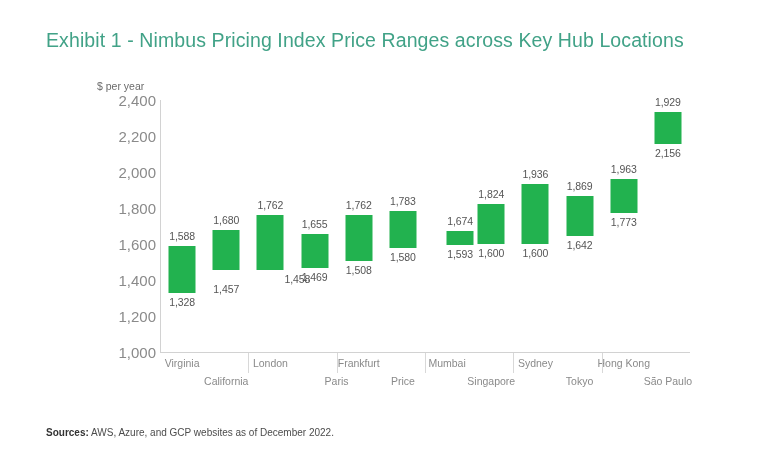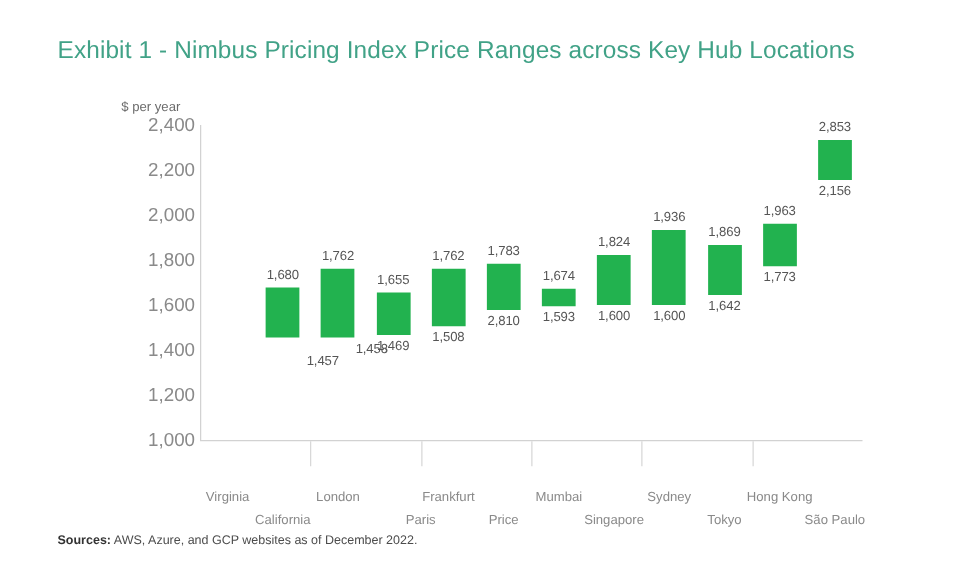--- a/index.html
+++ b/index.html
@@ -231,7 +231,7 @@
       </div>
       <div class="bar-group" style="left: 485.833px; width: 44.1667px;">
         <div class="bar-rect" style="top: 12.24px; height: 31.68px; background: rgb(34, 178, 79);"></div>
-        <div class="bar-label high" style="top: -3.76px;">2,853</div>
+        <div class="bar-label high" style="top: -3.76px;">1,929</div>
         <div class="bar-label low" style="top: 46.92px;">2,156</div>
       </div>
     </div>

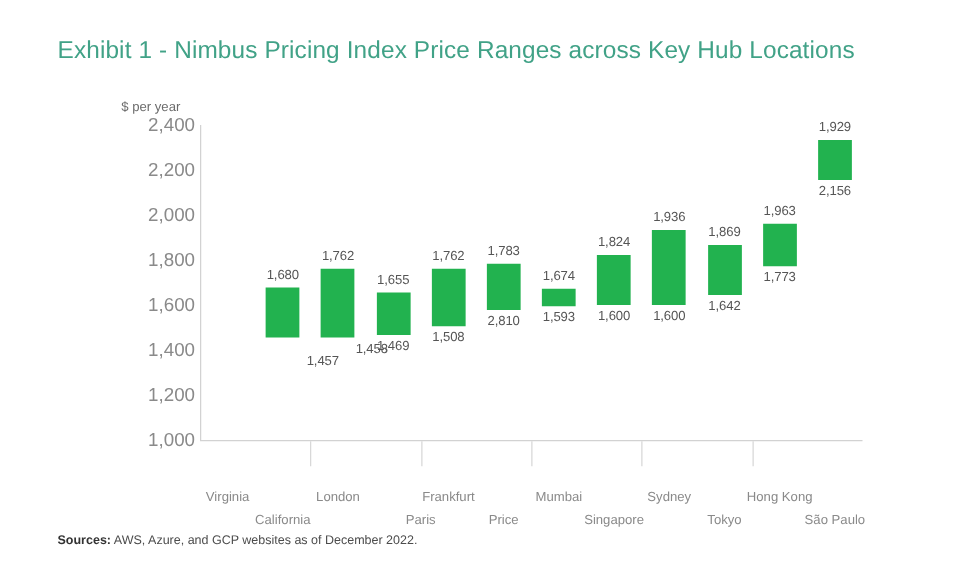--- a/index.html
+++ b/index.html
@@ -204,7 +204,7 @@
         <div class="bar-label high" style="top: 95.06px;">1,783</div>
         <div class="bar-label low" style="top: 150.6px;">2,810</div>
       </div>
-      <div class="bar-group" style="left: 265px; width: 44.1667px; text-align: center;">
+      <div class="bar-group" style="left: 278px; width: 44.1667px; text-align: center;">
         <div class="bar-rect" style="top: 130.68px; height: 14.58px; background: rgb(34, 178, 79);"></div>
         <div class="bar-label high" style="top: 114.68px;">1,674</div>
         <div class="bar-label low" style="top: 148.26px;">1,593</div>

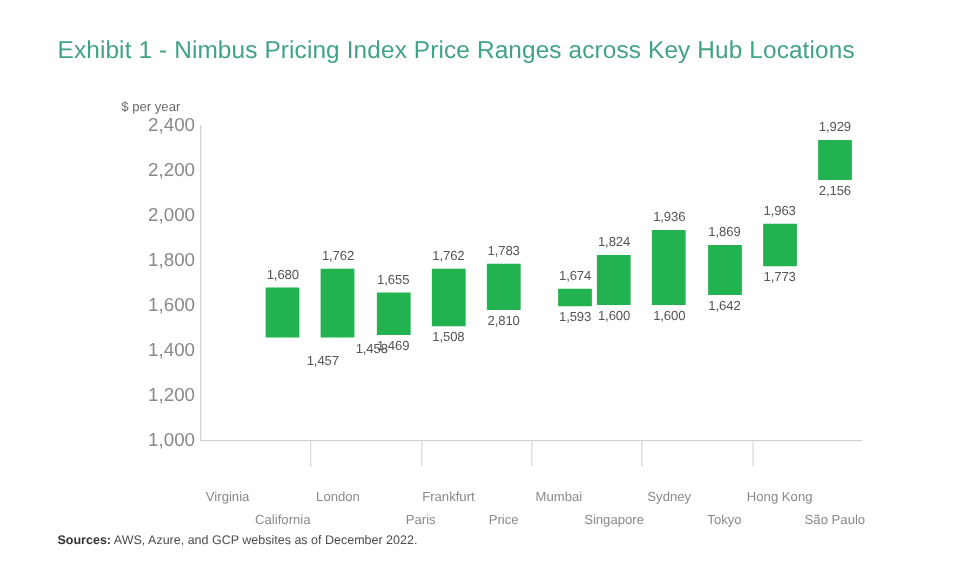--- a/index.html
+++ b/index.html
@@ -179,6 +179,11 @@
   <div id="x-axis-line"></div>
 
   <div id="bars-layer">
+      <div class="bar-group" style="left: 0px; width: 44.1667px;">
+        <div class="bar-rect" style="top: 146.16px; height: 46.8px; background: rgb(34, 178, 79);"></div>
+        <div class="bar-label high" style="top: 130.16px;">1,588</div>
+        <div class="bar-label low" style="top: 195.96px;">1,328</div>
+      </div>
       <div class="bar-group" style="left: 44.1667px; width: 44.1667px;">
         <div class="bar-rect" style="top: 129.6px; height: 40.14px; background: rgb(34, 178, 79);"></div>
         <div class="bar-label high" style="top: 113.6px;">1,680</div>

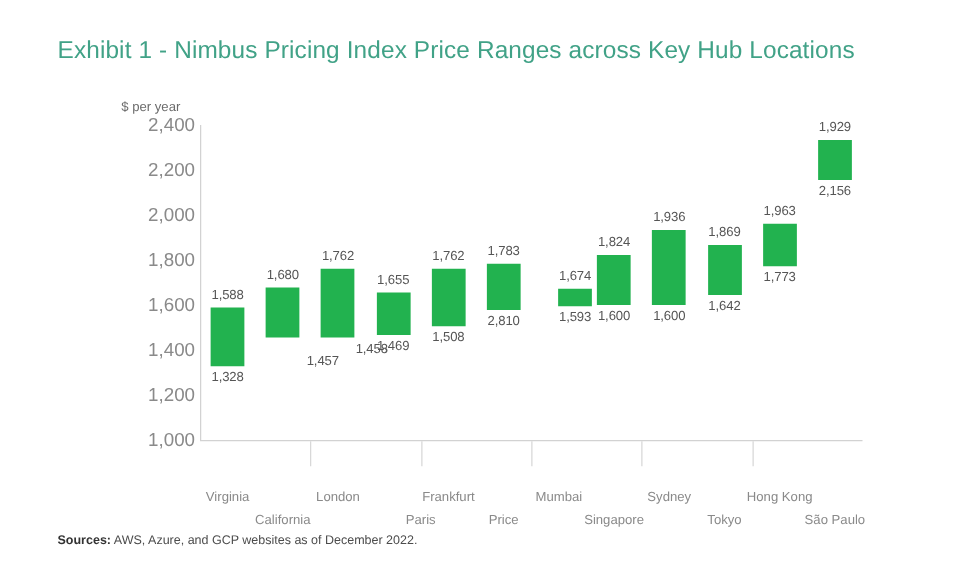--- a/index.html
+++ b/index.html
@@ -207,7 +207,7 @@
       <div class="bar-group" style="left: 220.833px; width: 44.1667px;">
         <div class="bar-rect" style="top: 111.06px; height: 36.54px; background: rgb(34, 178, 79);"></div>
         <div class="bar-label high" style="top: 95.06px;">1,783</div>
-        <div class="bar-label low" style="top: 150.6px;">2,810</div>
+        <div class="bar-label low" style="top: 150.6px;">1,580</div>
       </div>
       <div class="bar-group" style="left: 278px; width: 44.1667px; text-align: center;">
         <div class="bar-rect" style="top: 130.68px; height: 14.58px; background: rgb(34, 178, 79);"></div>

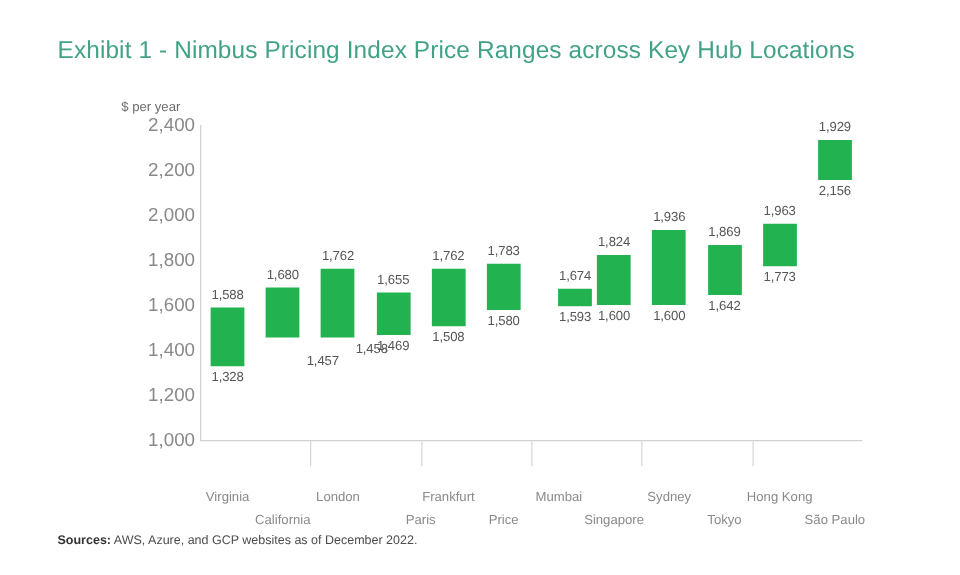--- a/index.html
+++ b/index.html
@@ -187,7 +187,7 @@
       <div class="bar-group" style="left: 44.1667px; width: 44.1667px;">
         <div class="bar-rect" style="top: 129.6px; height: 40.14px; background: rgb(34, 178, 79);"></div>
         <div class="bar-label high" style="top: 113.6px;">1,680</div>
-        <div class="bar-label low" style="top: 183px; margin-left: 32px;">1,457</div>
+        <div class="bar-label low" style="top: 183px;">1,457</div>
       </div>
       <div class="bar-group" style="left: 88.3333px; width: 44.1667px;">
         <div class="bar-rect" style="top: 114.84px; height: 54.72px; background: rgb(34, 178, 79);"></div>

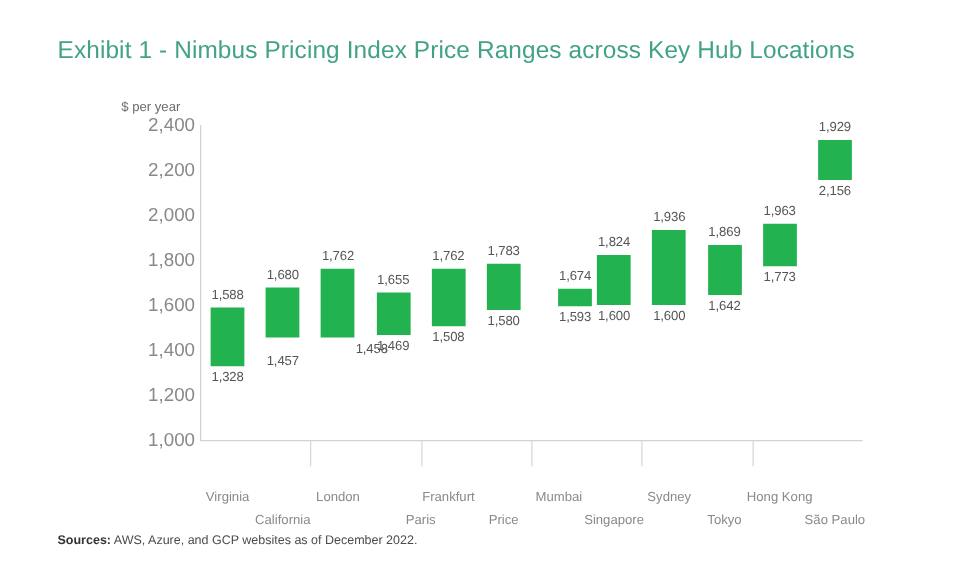--- a/index.html
+++ b/index.html
@@ -128,7 +128,6 @@
     color: #8a8a8a;
     white-space: nowrap;
     transform: translateX(-50%);
-    margin-top: 35px;
   }
 
   .x-label.row-top { top: 4px; }

